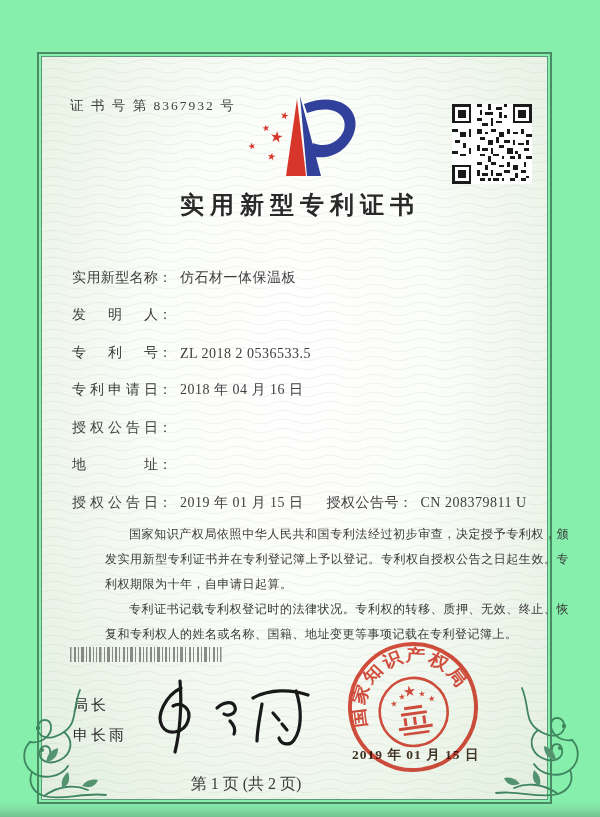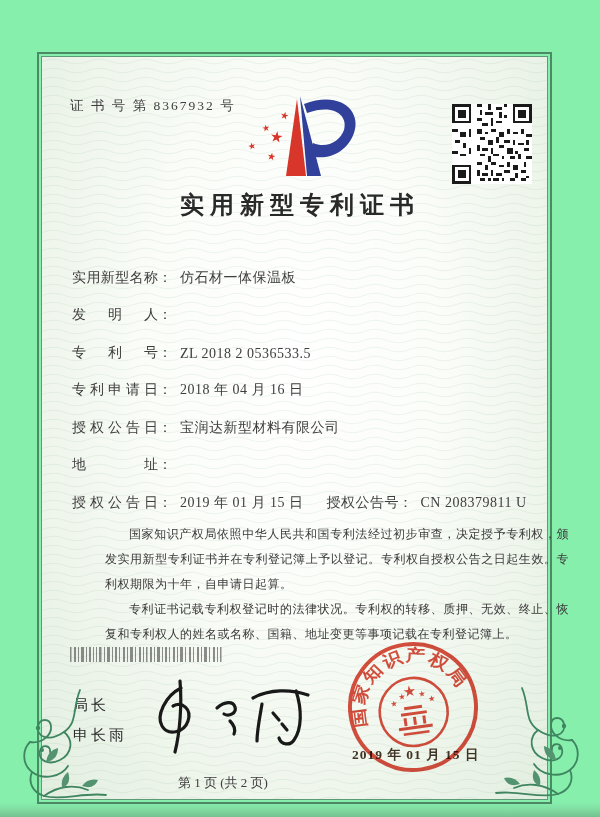--- a/index.html
+++ b/index.html
@@ -194,7 +194,6 @@
     <div class="field-row">
       <span class="field-label">授权公告日</span>
         <span class="field-colon">：</span>
-      <span class="field-value">宝润达新型材料有限公司</span>
     </div>
     <div class="field-row">
       <span class="field-label">地址</span>

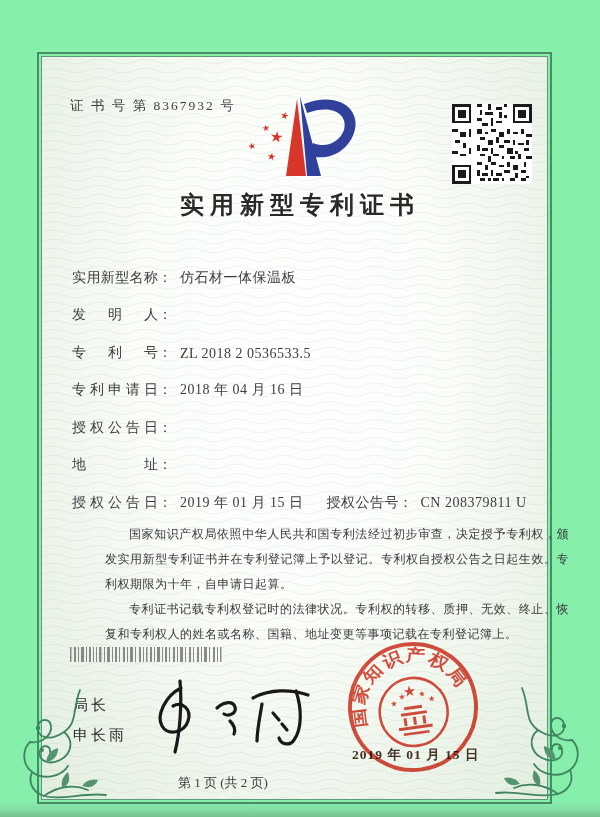--- a/index.html
+++ b/index.html
@@ -44,7 +44,7 @@
   .seal-date{position:absolute;left:352px;top:746px;font-size:13.5px;font-weight:600;
     color:#463528;letter-spacing:1px;mix-blend-mode:multiply;}
 
-  .footer{position:absolute;left:178px;top:774px;width:136px;font-size:13px;color:#3c3c3c;}
+  .footer{position:absolute;left:178px;top:774px;width:136px;text-align:center;font-size:16px;color:#3c3c3c;}
 
   .flourish{position:absolute;width:92px;height:118px;}
   .flourish.left{left:16px;top:688px;}

